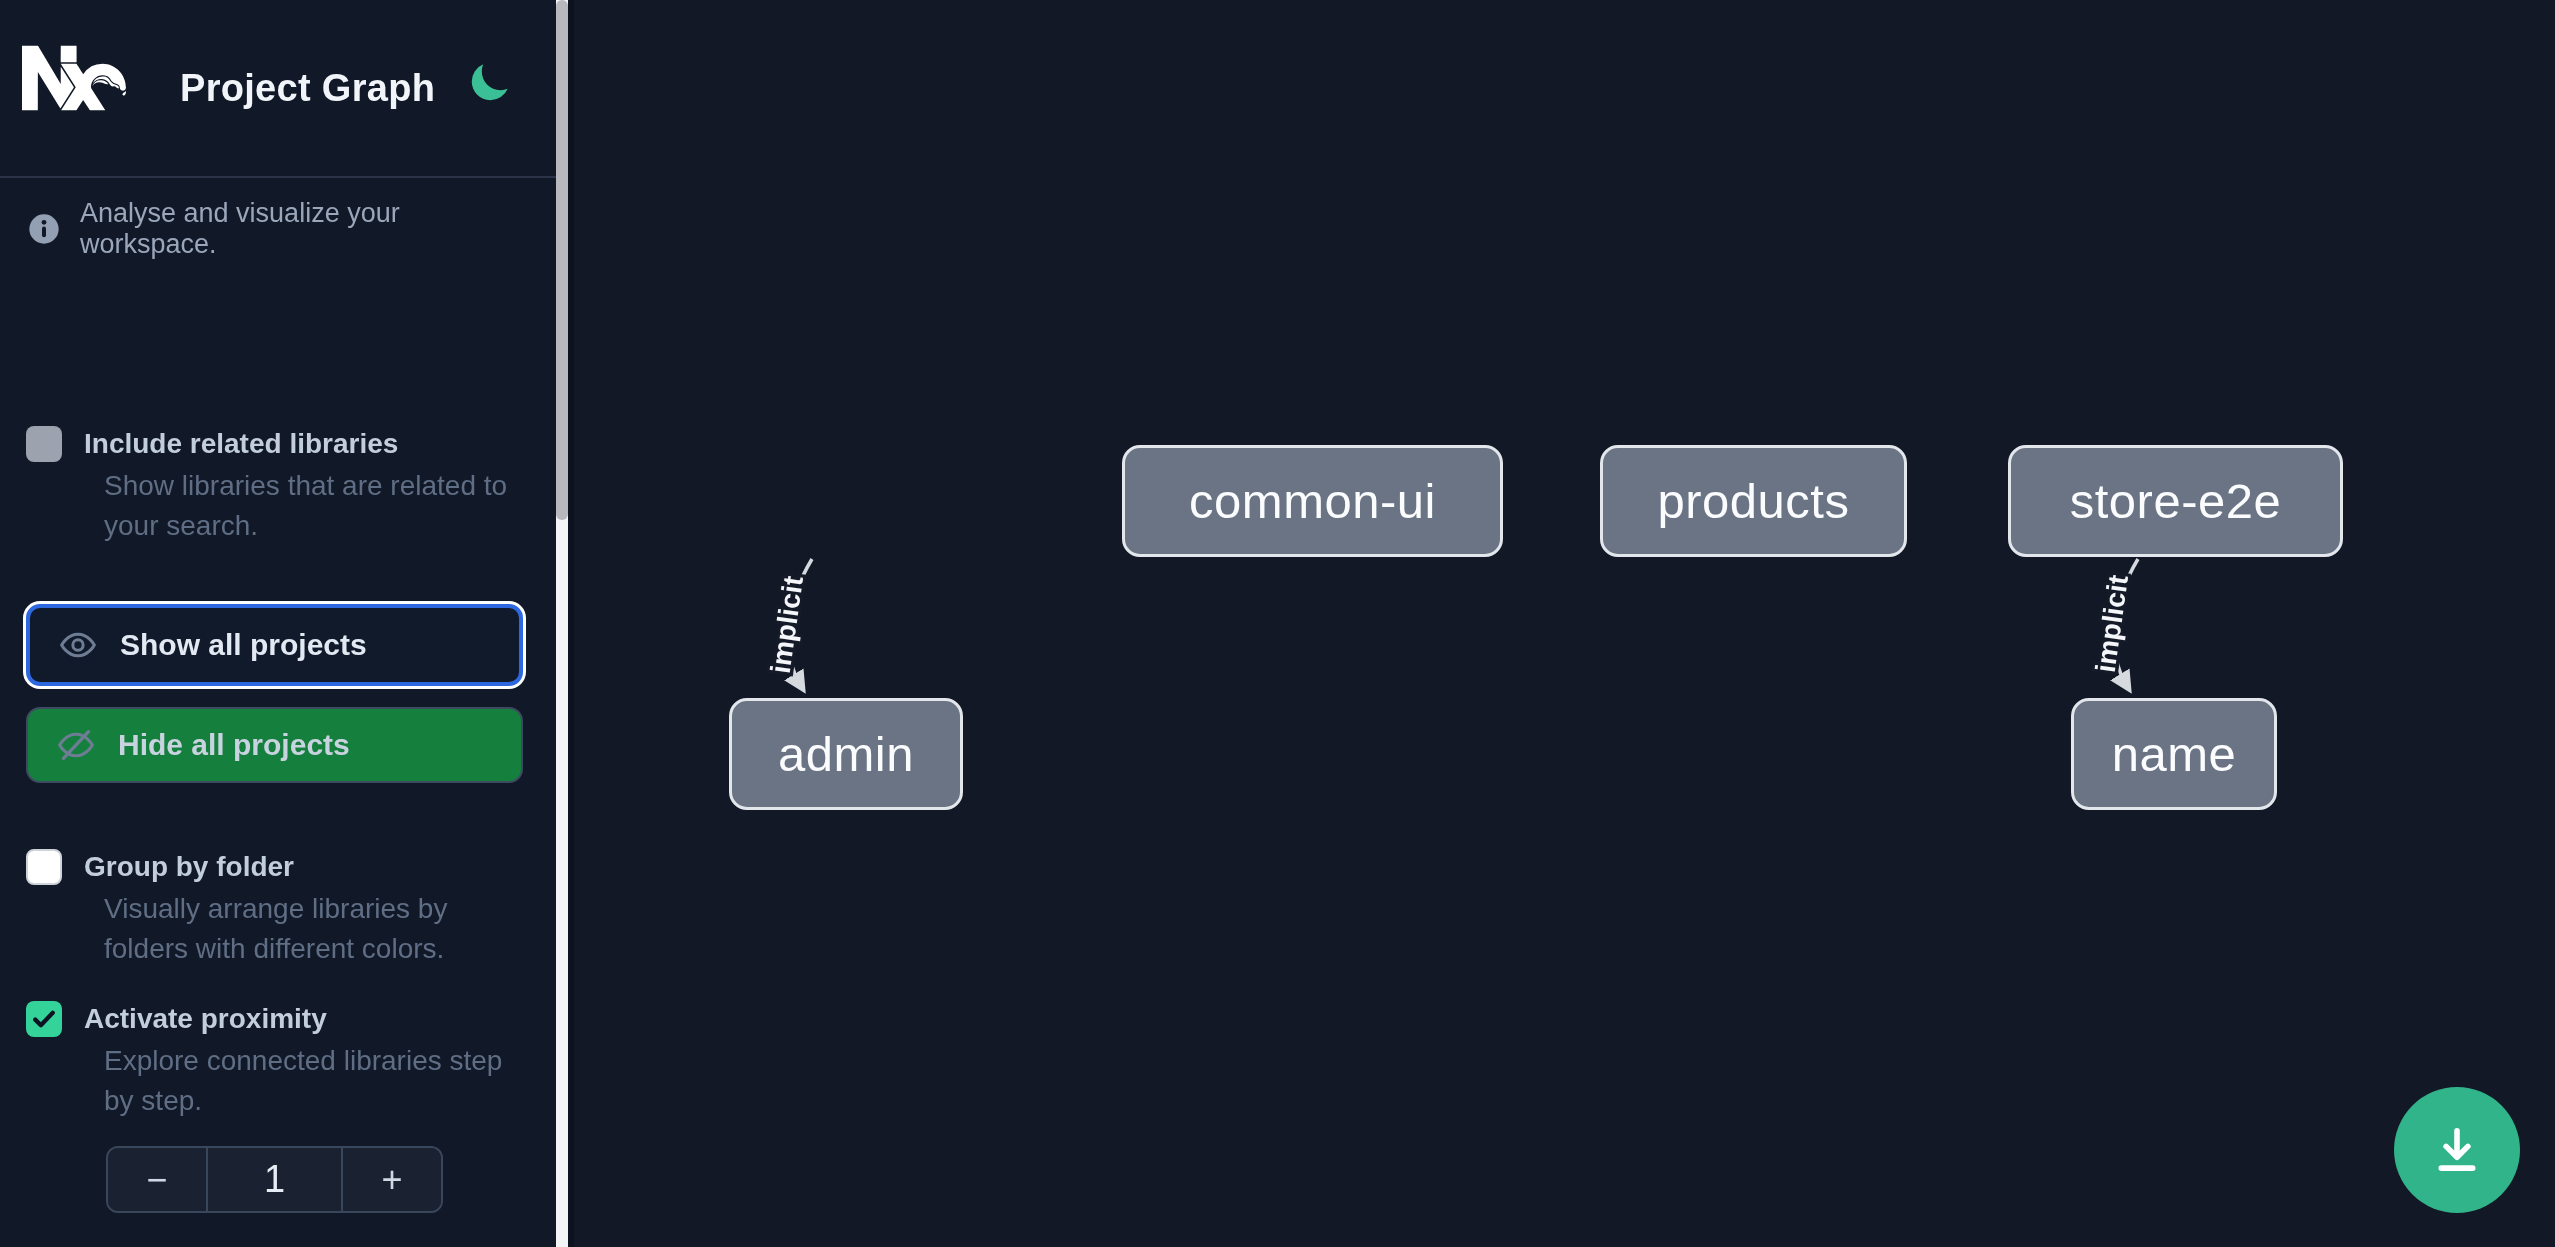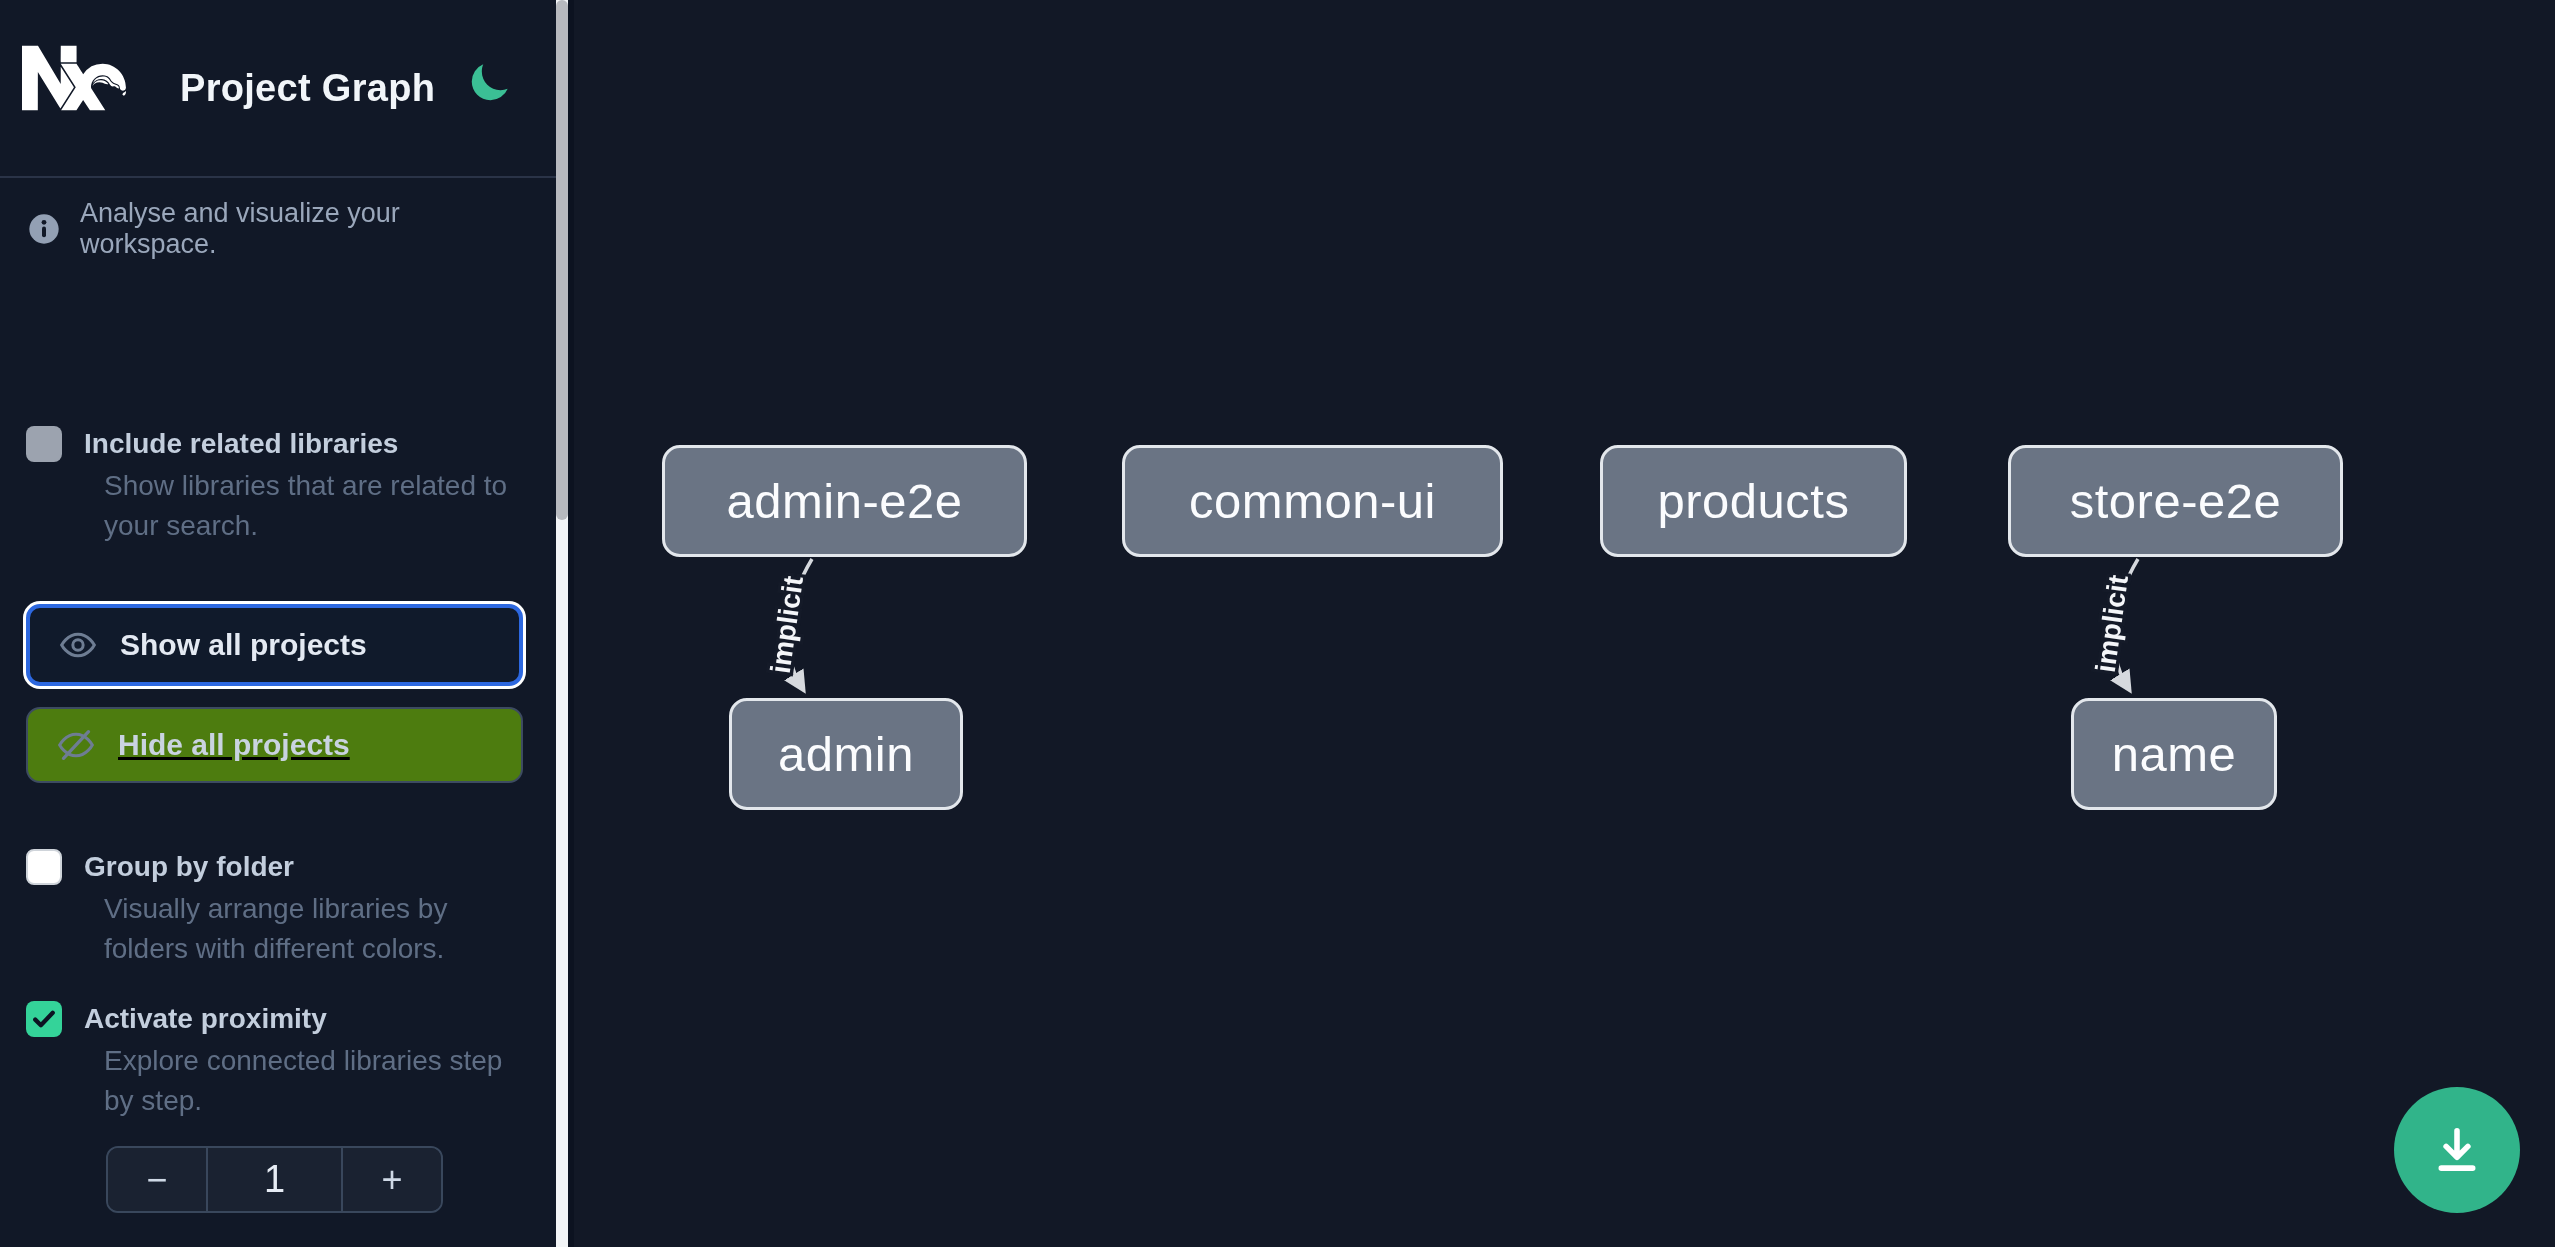--- a/index.html
+++ b/index.html
@@ -176,7 +176,6 @@
     <text class="edge-label" x="2114" y="624" transform="rotate(-82 2114 624)">implicit</text>
   </svg>
 
-  <div class="node" id="node-admin-e2e">admin-e2e</div>
   <div class="node" id="node-common-ui">common-ui</div>
   <div class="node" id="node-products">products</div>
   <div class="node" id="node-store-e2e">store-e2e</div>

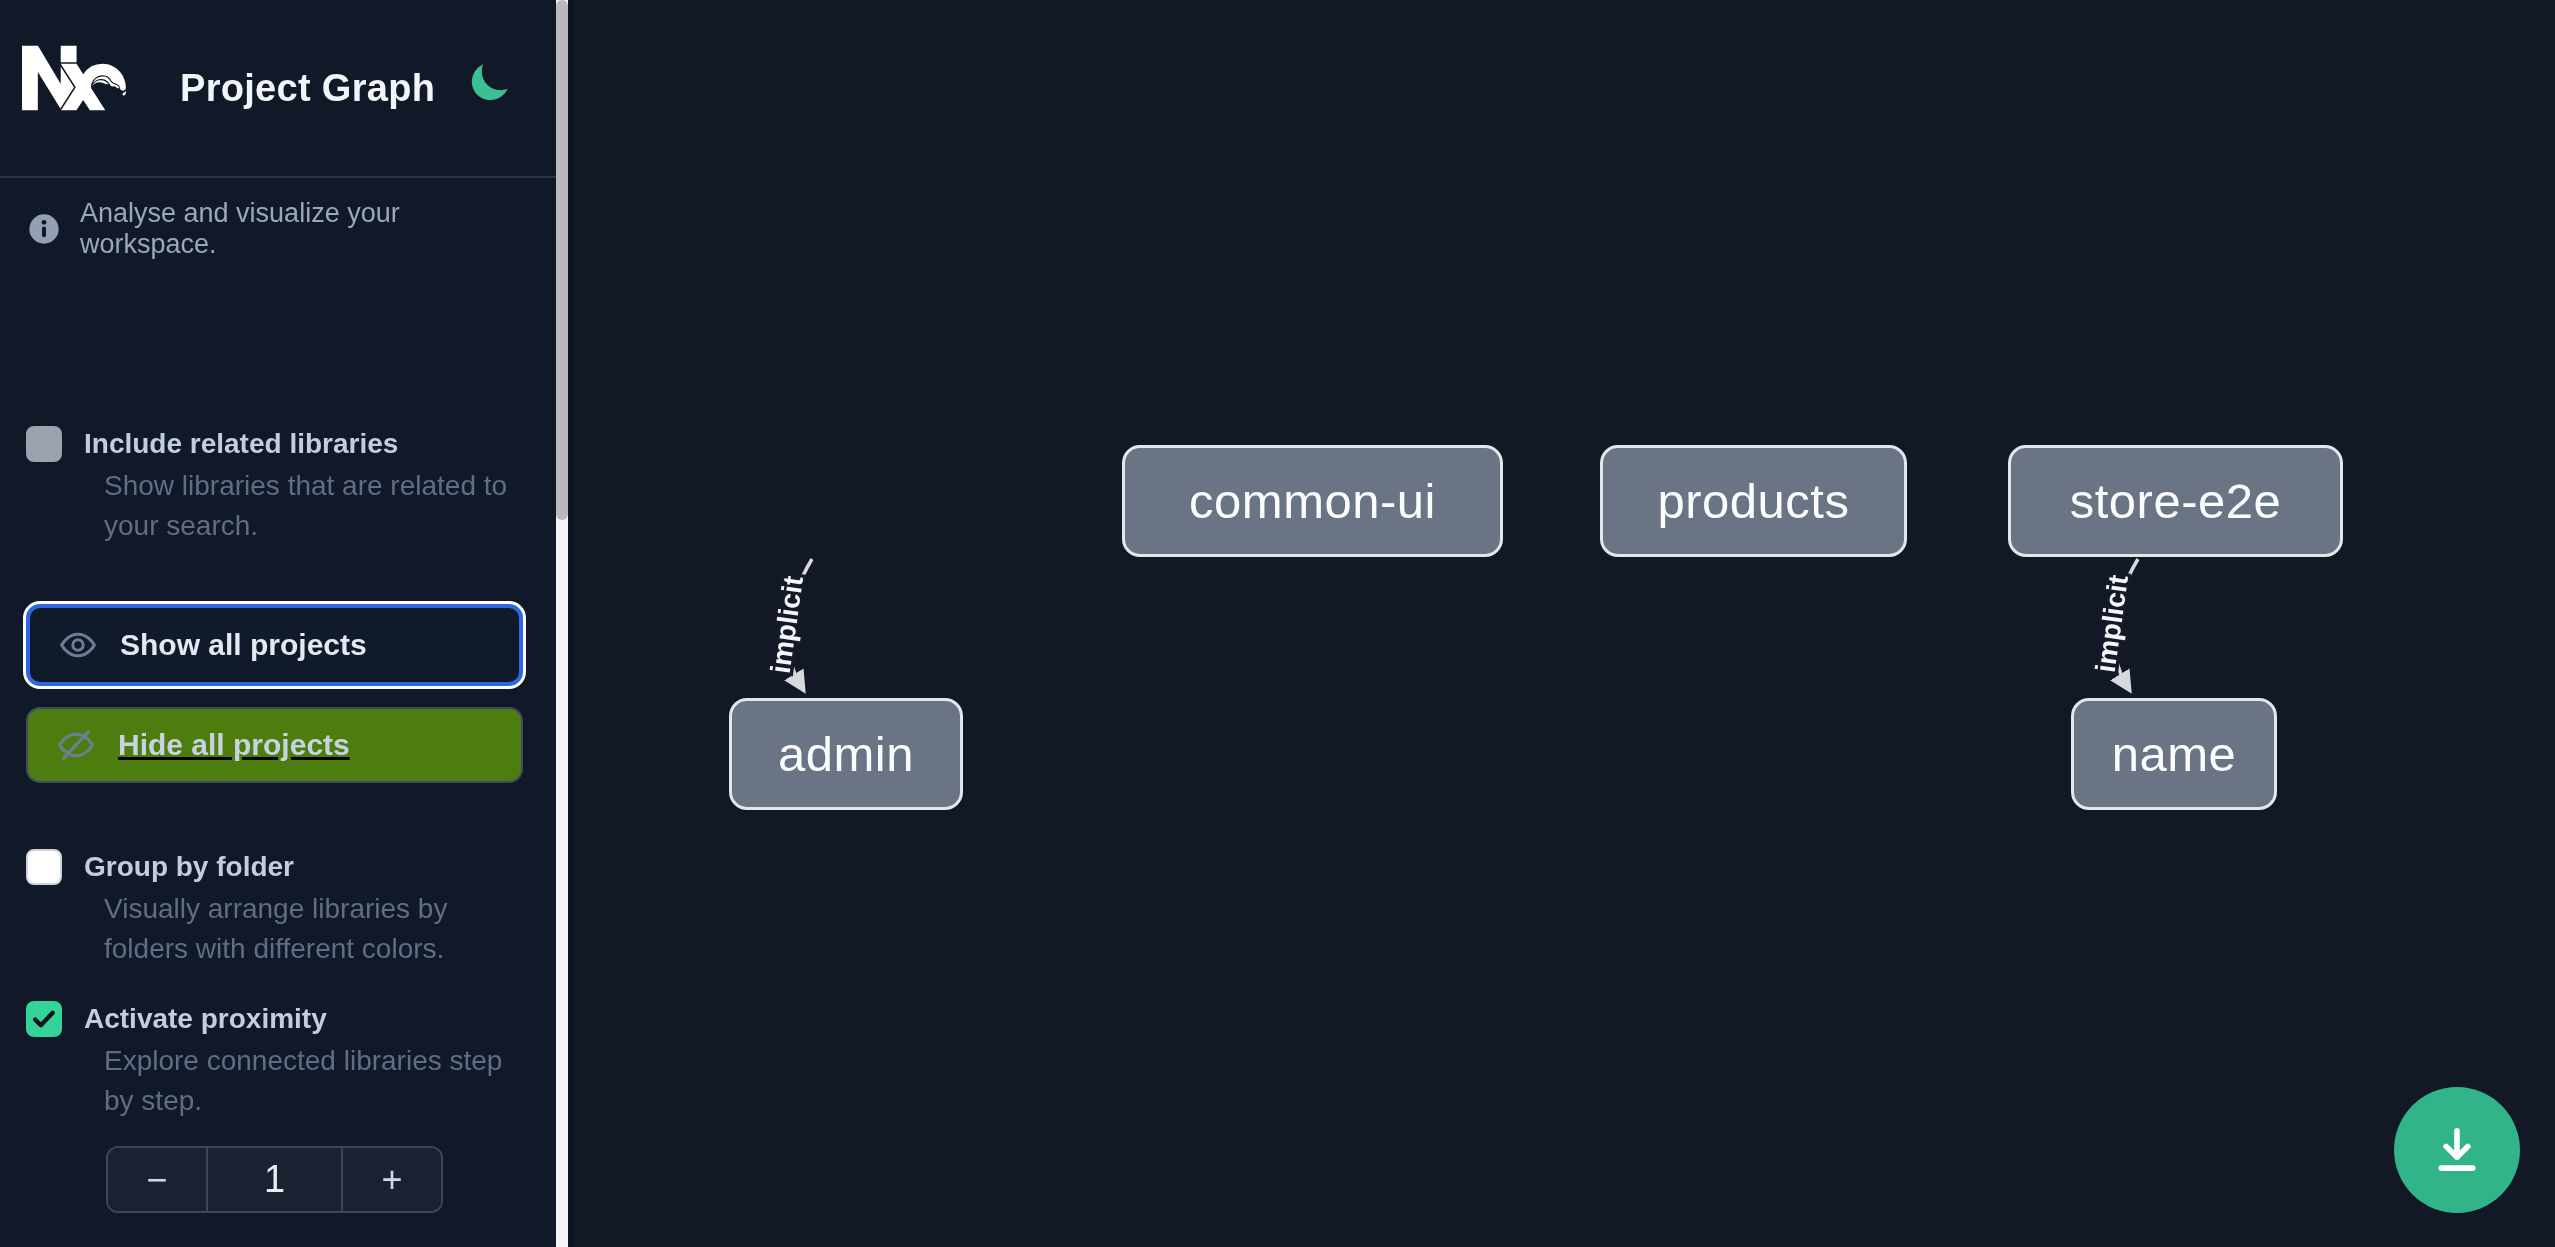--- a/index.html
+++ b/index.html
@@ -42,7 +42,7 @@
   .btn .lbl{font-size:30px;font-weight:600;}
   #btn-show{top:604px;height:82px;background:#101a2b;border:4px solid #2d68e0;box-shadow:0 0 0 3px #ffffff;}
   #btn-show .lbl{color:#e3e9f2;}
-  #btn-hide{top:707px;height:76px;background:#4d7c0f;border:2px solid #3d4b61;text-decoration:underline;}
+  #btn-hide{top:707px;height:76px;background:#15803d;border:2px solid #3d4b61;}
   #btn-hide .lbl{color:#c9d3e0;}
 
   .stepper{position:absolute;left:106px;top:1146px;width:337px;height:67px;box-sizing:border-box;

